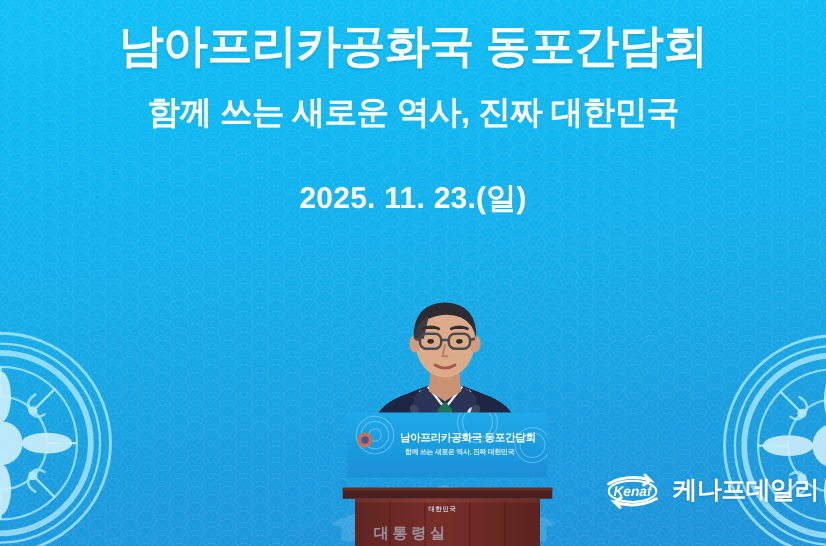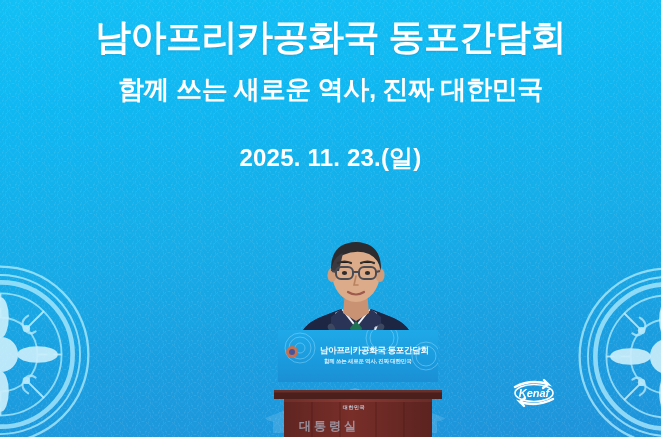--- a/index.html
+++ b/index.html
@@ -160,7 +160,7 @@
   
   #watermark {
     position: absolute;
-    left: 508px;
+    left: 480px;
     top: 378px;
     display: flex;
     align-items: flex-start;

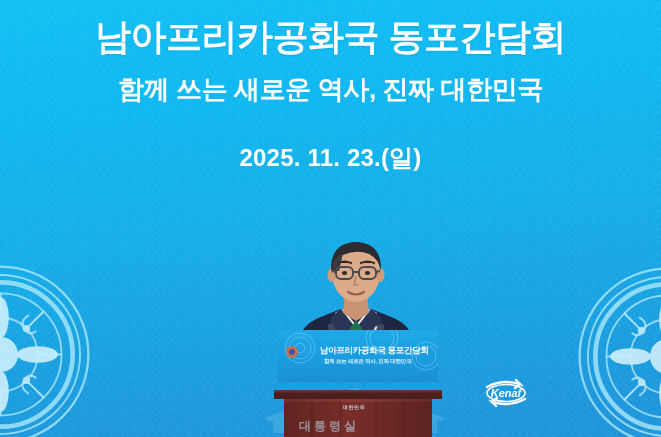--- a/index.html
+++ b/index.html
@@ -410,6 +410,7 @@
       <ellipse cx="26" cy="15" rx="19" ry="8.5" fill="none" stroke="#ffffff" stroke-width="1.6"></ellipse>
       <text x="26" y="19" font-family="'Liberation Sans', sans-serif" font-size="11" font-weight="700" font-style="italic" fill="#ffffff" text-anchor="middle">Kenaf</text>
     </svg>
+    <span id="watermark-text">케나프데일리</span>
   </div>
 
 </div>

